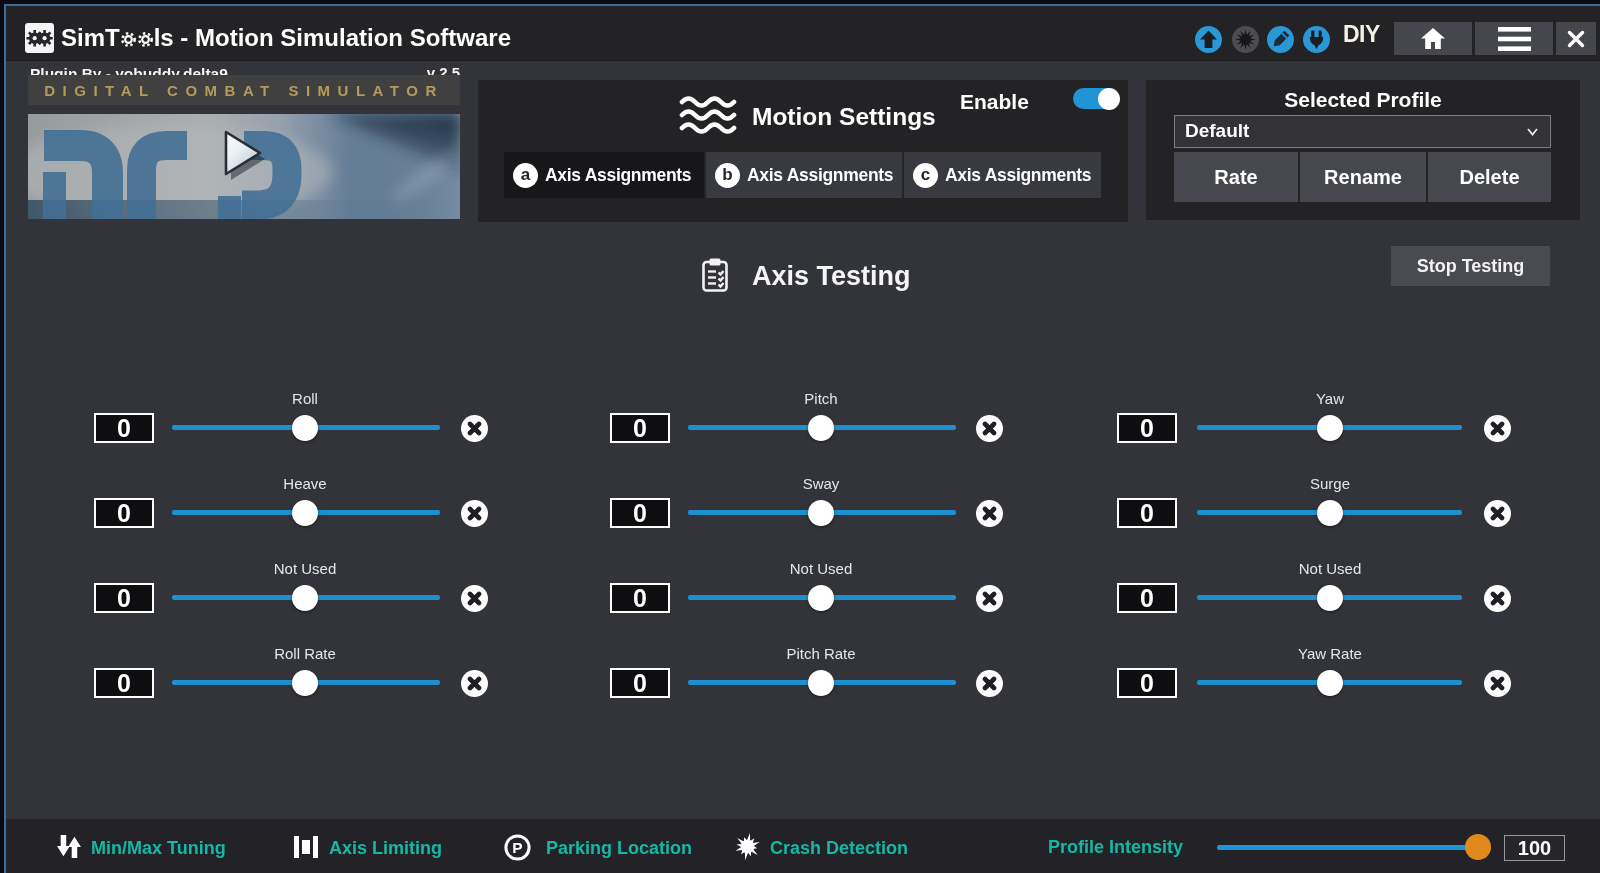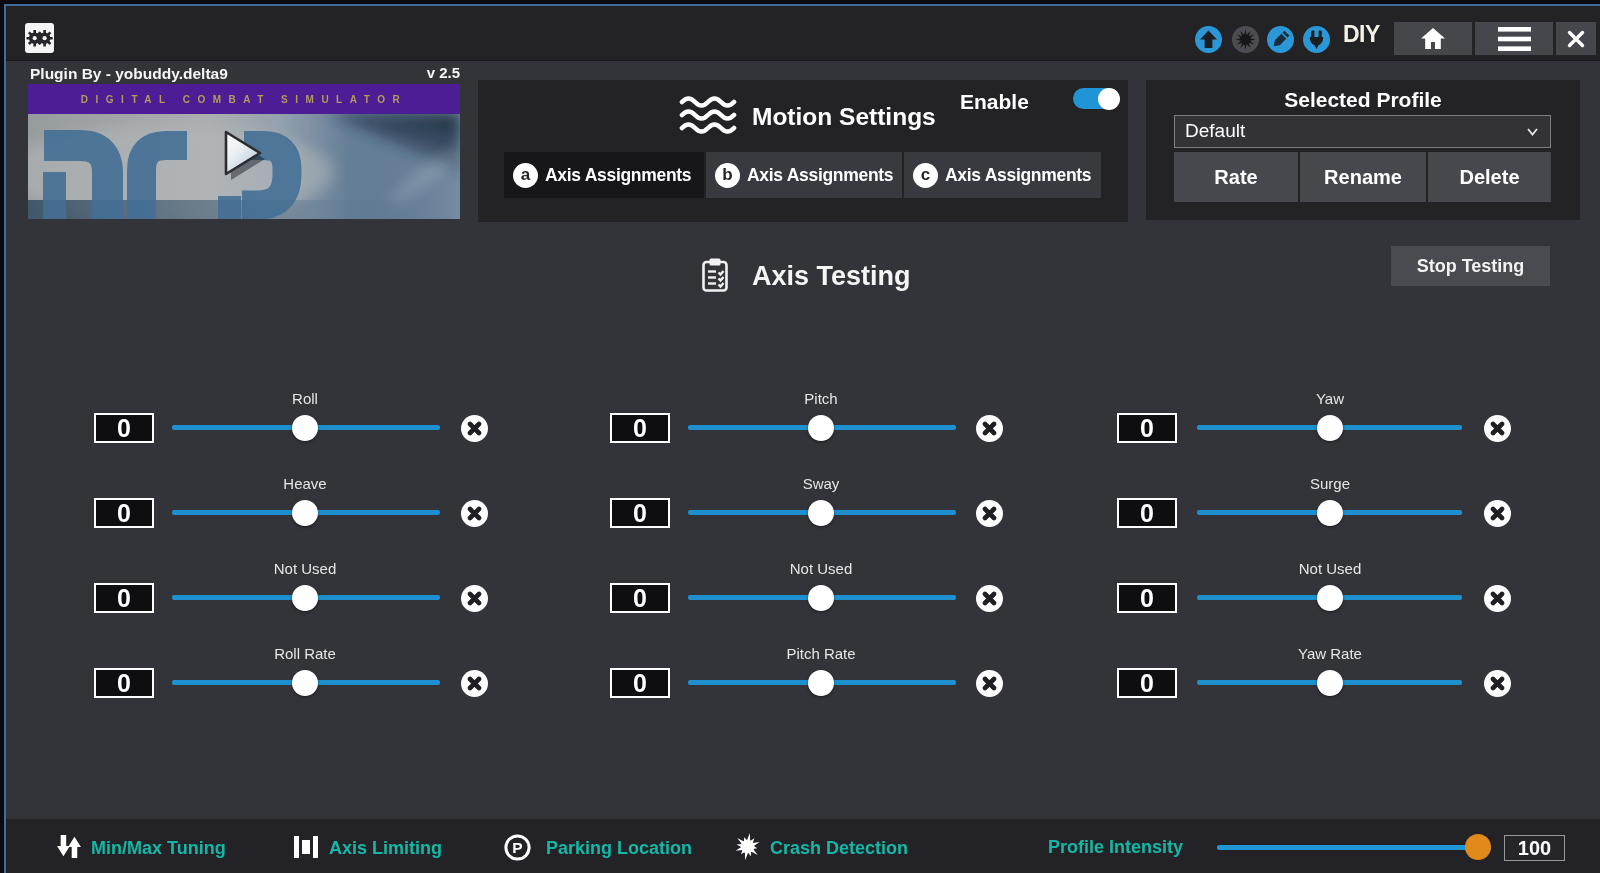--- a/index.html
+++ b/index.html
@@ -38,6 +38,15 @@
  <circle cx="9.7" cy="15.2" r="2.1" fill="#f4f4f4"></circle>
  <circle cx="19.6" cy="15.2" r="2.1" fill="#f4f4f4"></circle>
 </svg>
+<div class="abs" style="left:55px;top:20px;font-size:24px;line-height:24px;font-weight:bold;color:#fff;white-space:nowrap">SimT<svg width="17" height="17" viewBox="0 0 20 20" style="vertical-align:-1.5px">
+        <circle cx="10" cy="10" r="5.2" fill="#fff"></circle>
+        <circle cx="10" cy="10" r="7.2" fill="none" stroke="#fff" stroke-width="3" stroke-dasharray="2.8 3.2"></circle>
+        <circle cx="10" cy="10" r="2.6" fill="#232325"></circle>
+      </svg><svg width="17" height="17" viewBox="0 0 20 20" style="vertical-align:-1.5px">
+        <circle cx="10" cy="10" r="5.2" fill="#fff"></circle>
+        <circle cx="10" cy="10" r="7.2" fill="none" stroke="#fff" stroke-width="3" stroke-dasharray="2.8 3.2"></circle>
+        <circle cx="10" cy="10" r="2.6" fill="#232325"></circle>
+      </svg>ls - Motion Simulation Software</div>
 
 <svg class="abs" style="left:1189px;top:20px" width="27" height="27" viewBox="0 0 27 27">
       <circle cx="13.5" cy="13.5" r="13.5" fill="#2a97d6"></circle>

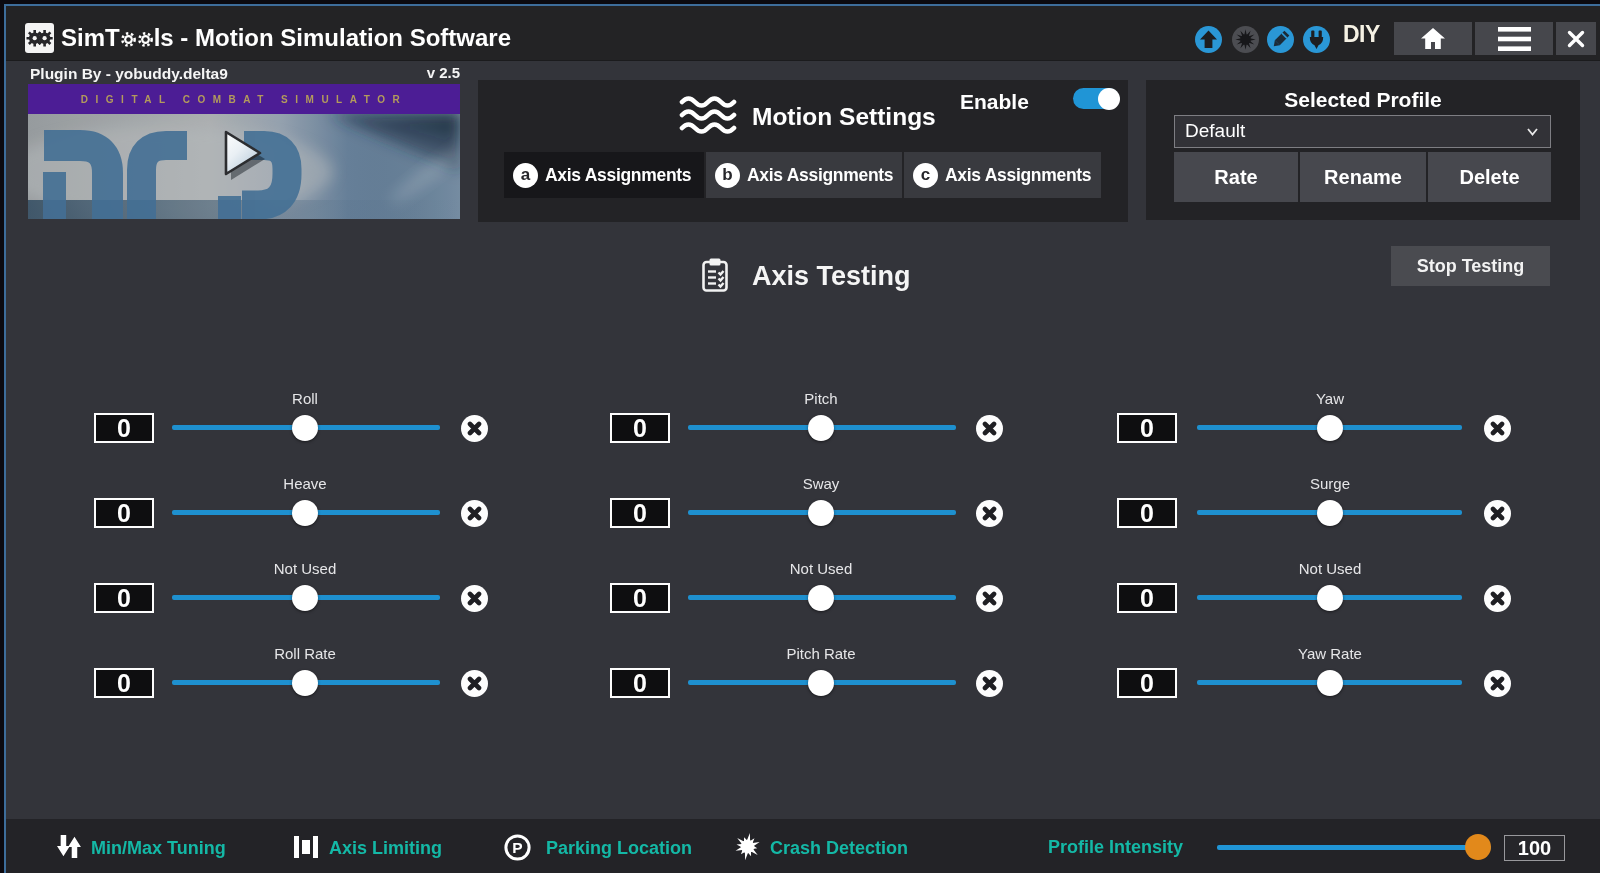--- a/index.html
+++ b/index.html
@@ -96,7 +96,7 @@
 </div>
 <div class="abs" style="left:30px;top:65px;font-size:15.5px;font-weight:bold;color:#f5f5f5">Plugin By - yobuddy.delta9</div>
 <div class="abs" style="left:380px;top:64px;width:80px;text-align:right;font-size:15px;font-weight:bold;color:#f5f5f5">v 2.5</div>
-<div class="abs" style="left:28px;top:84px;width:432px;height:30px;background:#4c1d95;color:#b39b5c;font-size:10px;font-weight:bold;letter-spacing:7.5px;text-align:center;line-height:31px">DIGITAL COMBAT SIMULATOR</div>
+<div class="abs" style="left:28px;top:75px;width:432px;height:30px;background:#404040;color:#b39b5c;font-size:15px;font-weight:bold;letter-spacing:7.5px;text-align:center;line-height:31px">DIGITAL COMBAT SIMULATOR</div>
 <svg class="abs" style="left:28px;top:114px" width="432" height="105" viewBox="0 0 432 105">
 <defs>
 <linearGradient id="sky" x1="0" y1="0" x2="1" y2="0">

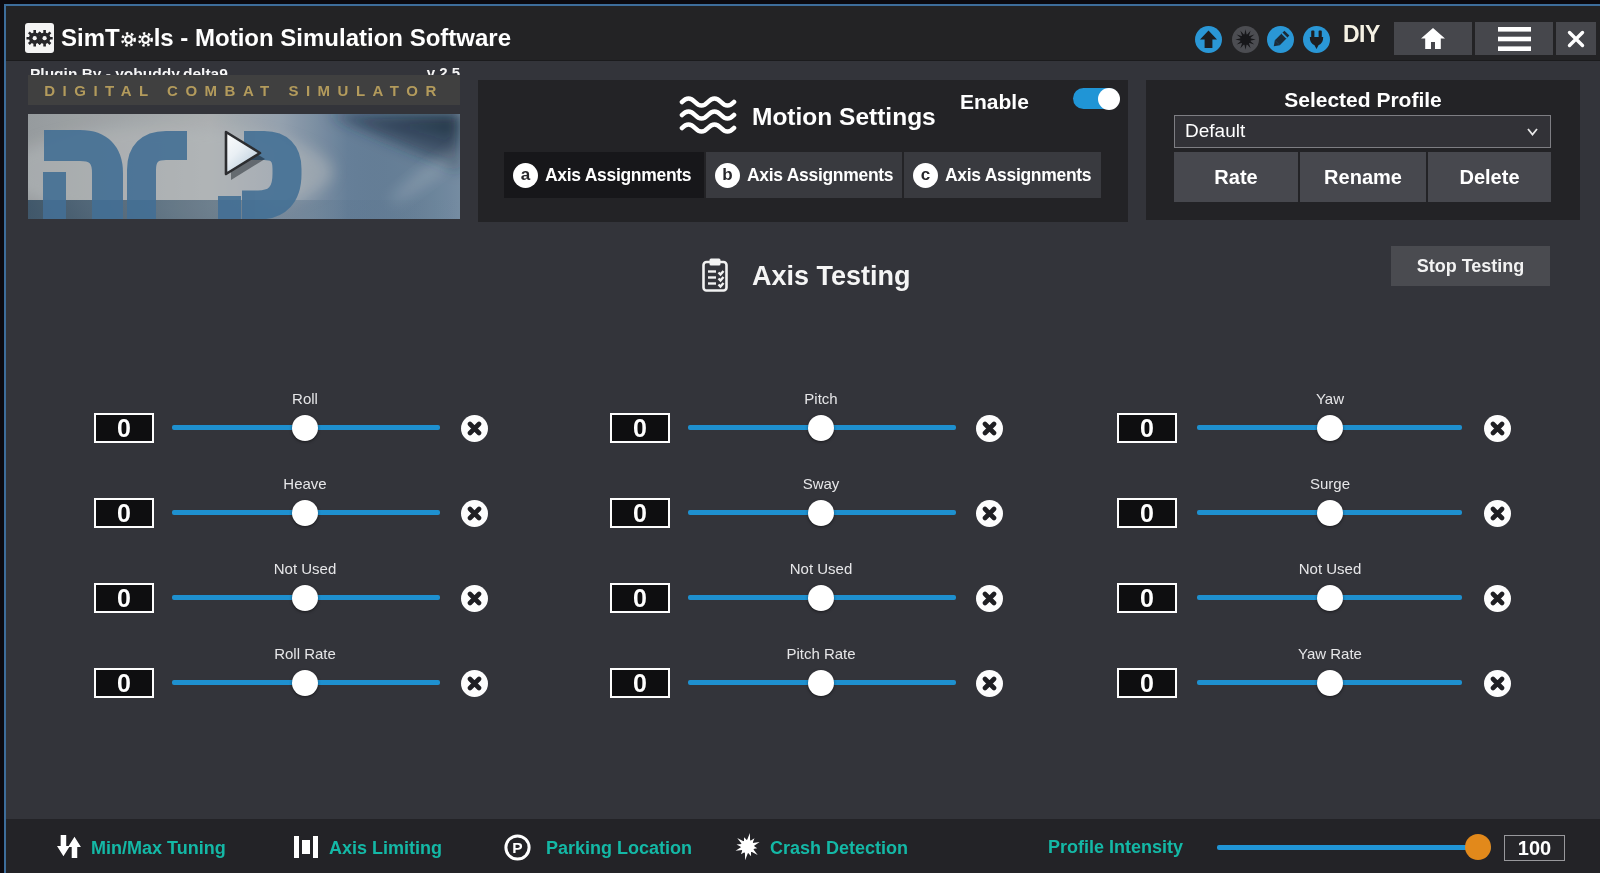--- a/index.html
+++ b/index.html
@@ -172,7 +172,7 @@
 <div class="panel" style="left:1146px;top:80px;width:434px;height:140px"></div>
 <div class="abs" style="left:1146px;top:88px;width:434px;text-align:center;font-size:21px;font-weight:bold;color:#fff">Selected Profile</div>
 <div class="abs" style="left:1174px;top:115px;width:375px;height:31px;background:#323237;border:1px solid #7e7e83">
-<div class="abs" style="left:10px;top:4px;font-size:19px;font-weight:normal;color:#fff">Default</div>
+<div class="abs" style="left:10px;top:4px;font-size:19px;font-weight:bold;color:#fff">Default</div>
 <svg class="abs" style="right:12px;top:12px" width="11" height="8" viewBox="0 0 11 8">
       <path d="M1 1 L5.5 6.5 L10 1" stroke="#e8e8e8" stroke-width="1.8" fill="none"></path>
     </svg>

